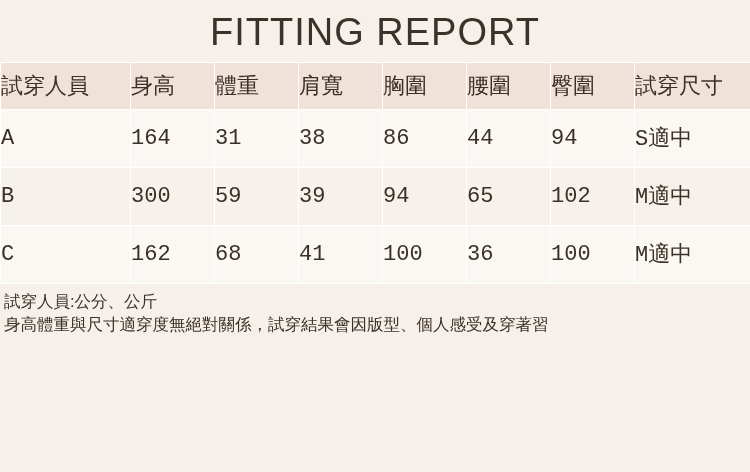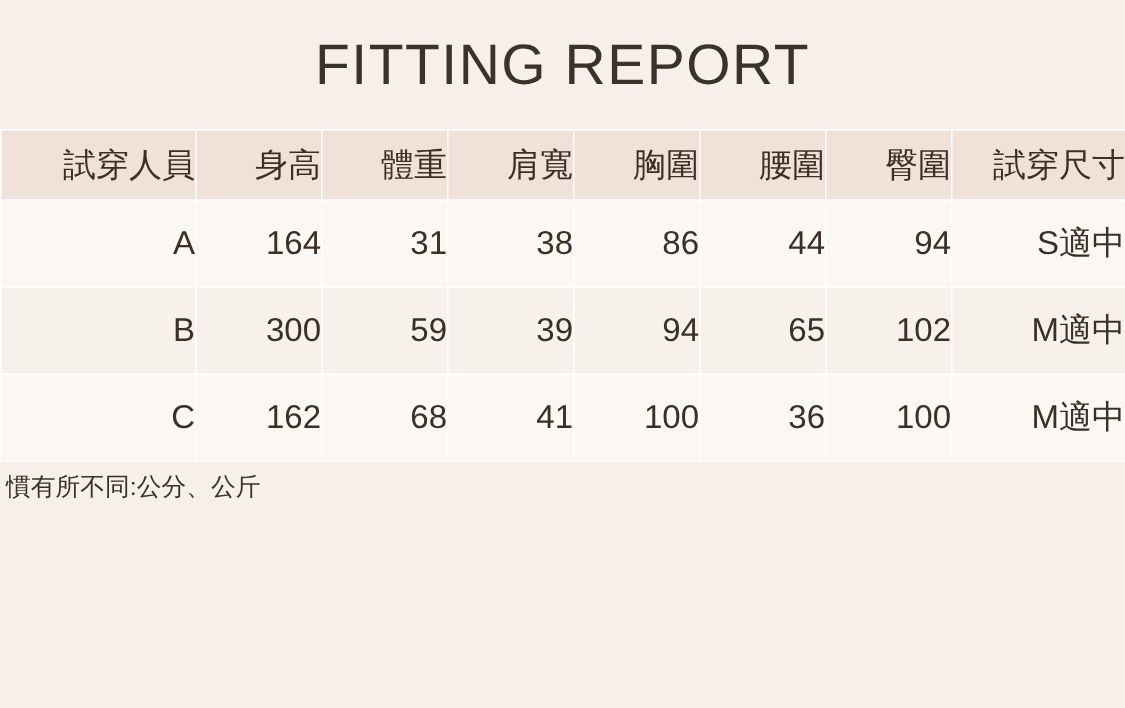--- a/index.html
+++ b/index.html
@@ -26,7 +26,7 @@
     letter-spacing: 1px;
     font-weight: normal;
     color: #3b3229;
-    margin: 12px;
+    margin: 0;
     padding: 10px 0 6px 0;
     line-height: 1.2;
     font-family: "Liberation Sans", sans-serif;

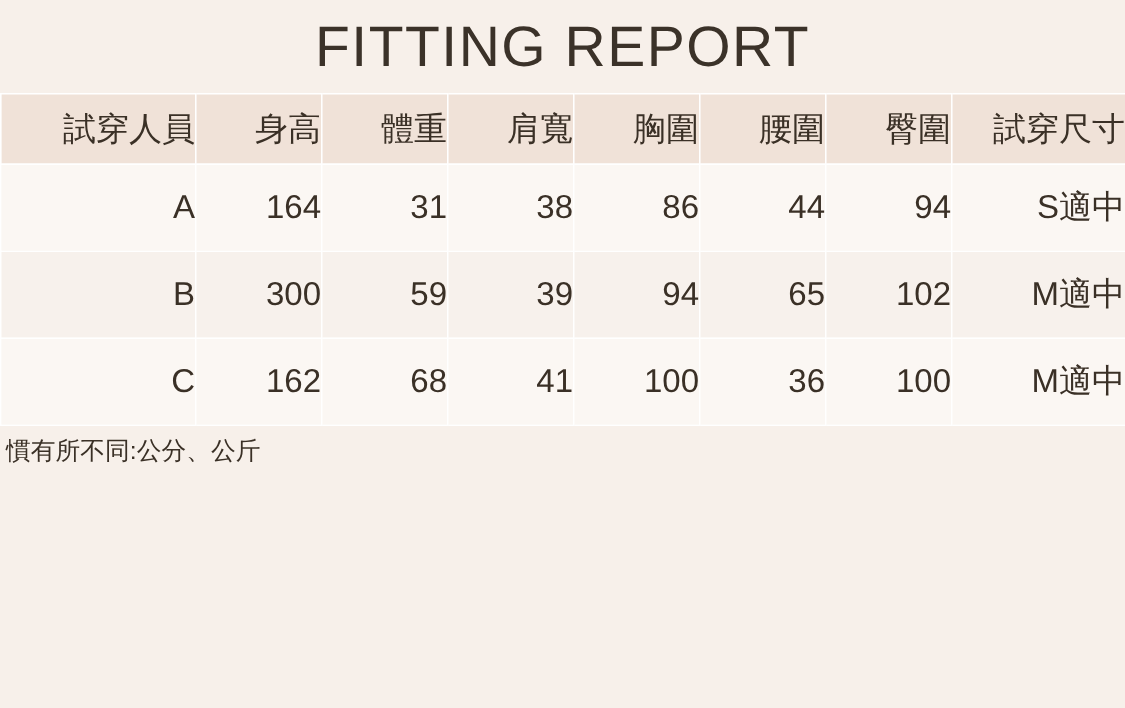--- a/index.html
+++ b/index.html
@@ -39,10 +39,10 @@
   table.fitting th,
   table.fitting td {
     border: 1px solid #ffffff;
-    text-align: right;
+    text-align: left;
     font-weight: normal;
     color: #3a3026;
-    font-family: Liberation Sans, sans-serif;
+    font-family: Liberation Mono, monospace;
   }
   table.fitting thead th {
     background: #f0e2d8;

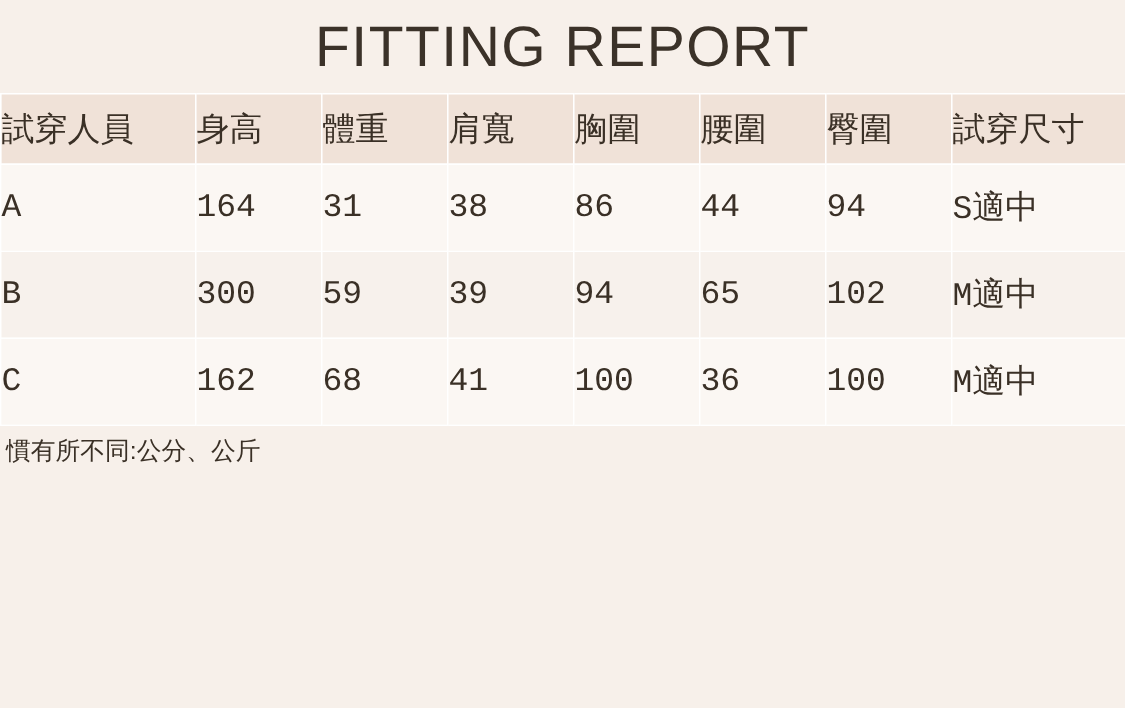--- a/index.html
+++ b/index.html
@@ -144,7 +144,7 @@
   </table>
 
   <div class="notes">
-    <div>慣有所不同:公分、公斤</div>
+    <div>試穿人員:公分、公斤</div>
   </div>
 
 </div>

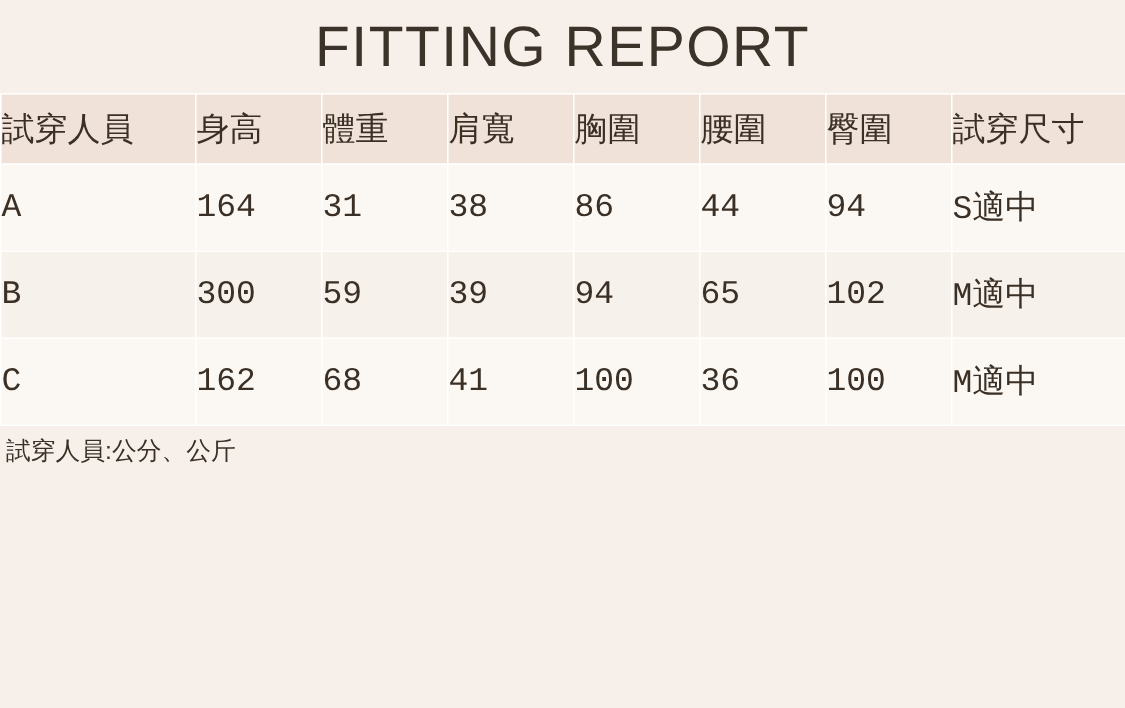--- a/index.html
+++ b/index.html
@@ -145,6 +145,7 @@
 
   <div class="notes">
     <div>試穿人員:公分、公斤</div>
+    <div>身高體重與尺寸適穿度無絕對關係，試穿結果會因版型、個人感受及穿著習</div>
   </div>
 
 </div>

